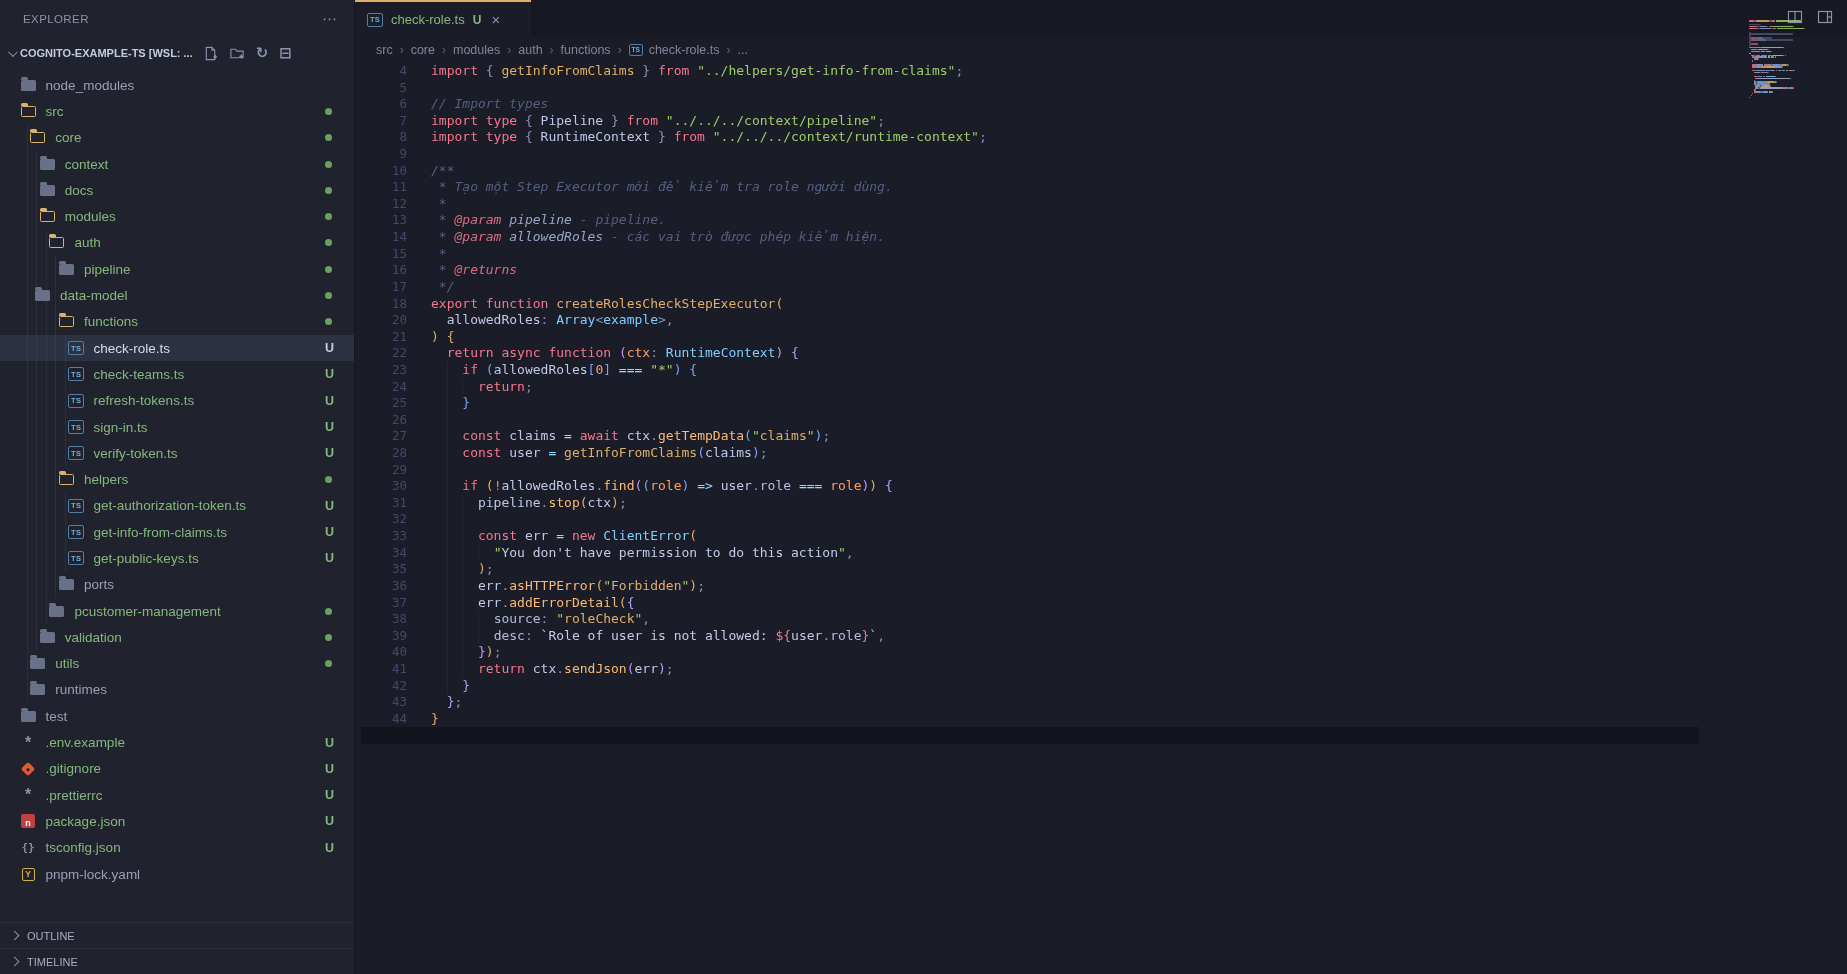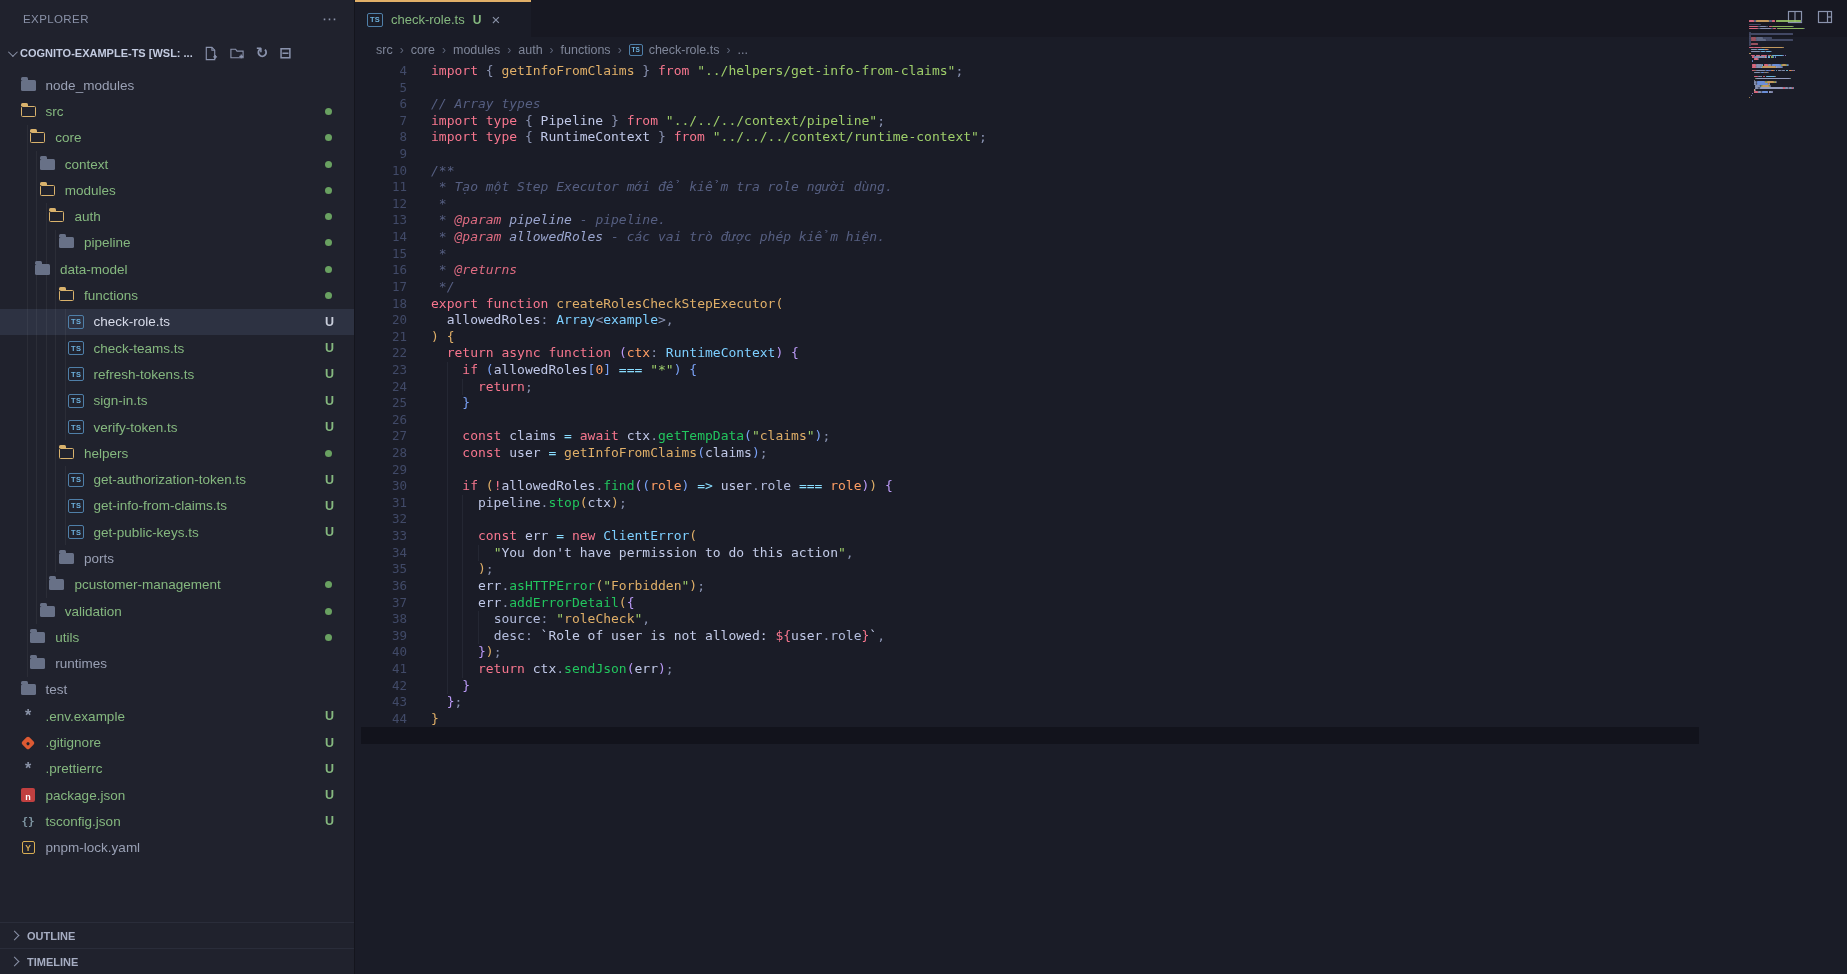--- a/index.html
+++ b/index.html
@@ -530,7 +530,7 @@
     <div class="code">
         <div class="cline"><span class="num">4</span><span class="txt"><span class="tk-kw">import</span><span class="tk-pun"> { </span><span class="tk-fn">getInfoFromClaims</span><span class="tk-pun"> } </span><span class="tk-kw">from</span><span class="tk-pun"> </span><span class="tk-str">"../helpers/get-info-from-claims"</span><span class="tk-pun">;</span></span></div>
         <div class="cline"><span class="num">5</span><span class="txt"></span></div>
-        <div class="cline"><span class="num">6</span><span class="txt"><span class="tk-cmt">// Array types</span></span></div>
+        <div class="cline"><span class="num">6</span><span class="txt"><span class="tk-cmt">// Import types</span></span></div>
         <div class="cline"><span class="num">7</span><span class="txt"><span class="tk-kw">import type</span><span class="tk-pun"> { </span><span class="tk-var">Pipeline</span><span class="tk-pun"> } </span><span class="tk-kw">from</span><span class="tk-pun"> </span><span class="tk-str">"../../../context/pipeline"</span><span class="tk-pun">;</span></span></div>
         <div class="cline"><span class="num">8</span><span class="txt"><span class="tk-kw">import type</span><span class="tk-pun"> { </span><span class="tk-var">RuntimeContext</span><span class="tk-pun"> } </span><span class="tk-kw">from</span><span class="tk-pun"> </span><span class="tk-str">"../../../context/runtime-context"</span><span class="tk-pun">;</span></span></div>
         <div class="cline"><span class="num">9</span><span class="txt"></span></div>

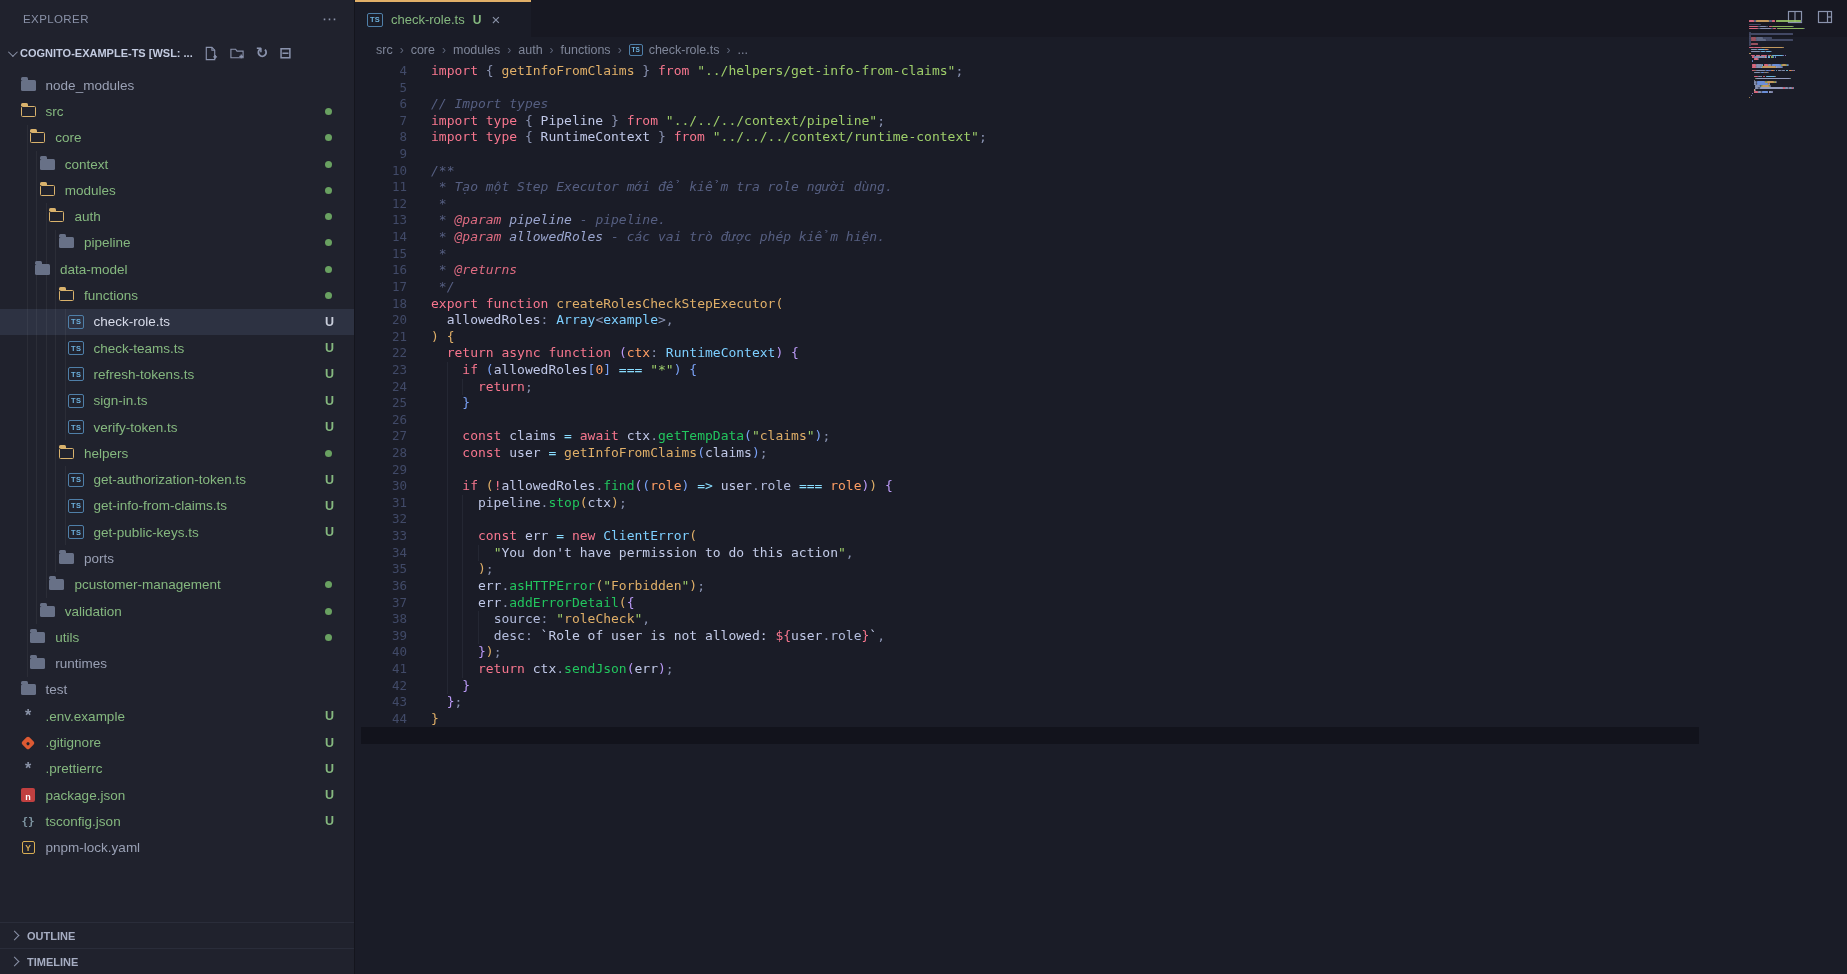--- a/index.html
+++ b/index.html
@@ -180,6 +180,16 @@
             <span class="fo-closed"></span>
           </span>
           <span class="name n-green">context</span>
+          <span class="spacer"></span>
+          <span class="badge-dot"></span>
+        </div>
+        <div class="trow" style="padding-left: 38.8px;">
+          <span class="tguide" style="left: 26.6px;"></span>
+          <span class="tguide" style="left: 36.2px;"></span>
+          <span class="tico">
+            <span class="fo-closed"></span>
+          </span>
+          <span class="name n-green">docs</span>
           <span class="spacer"></span>
           <span class="badge-dot"></span>
         </div>

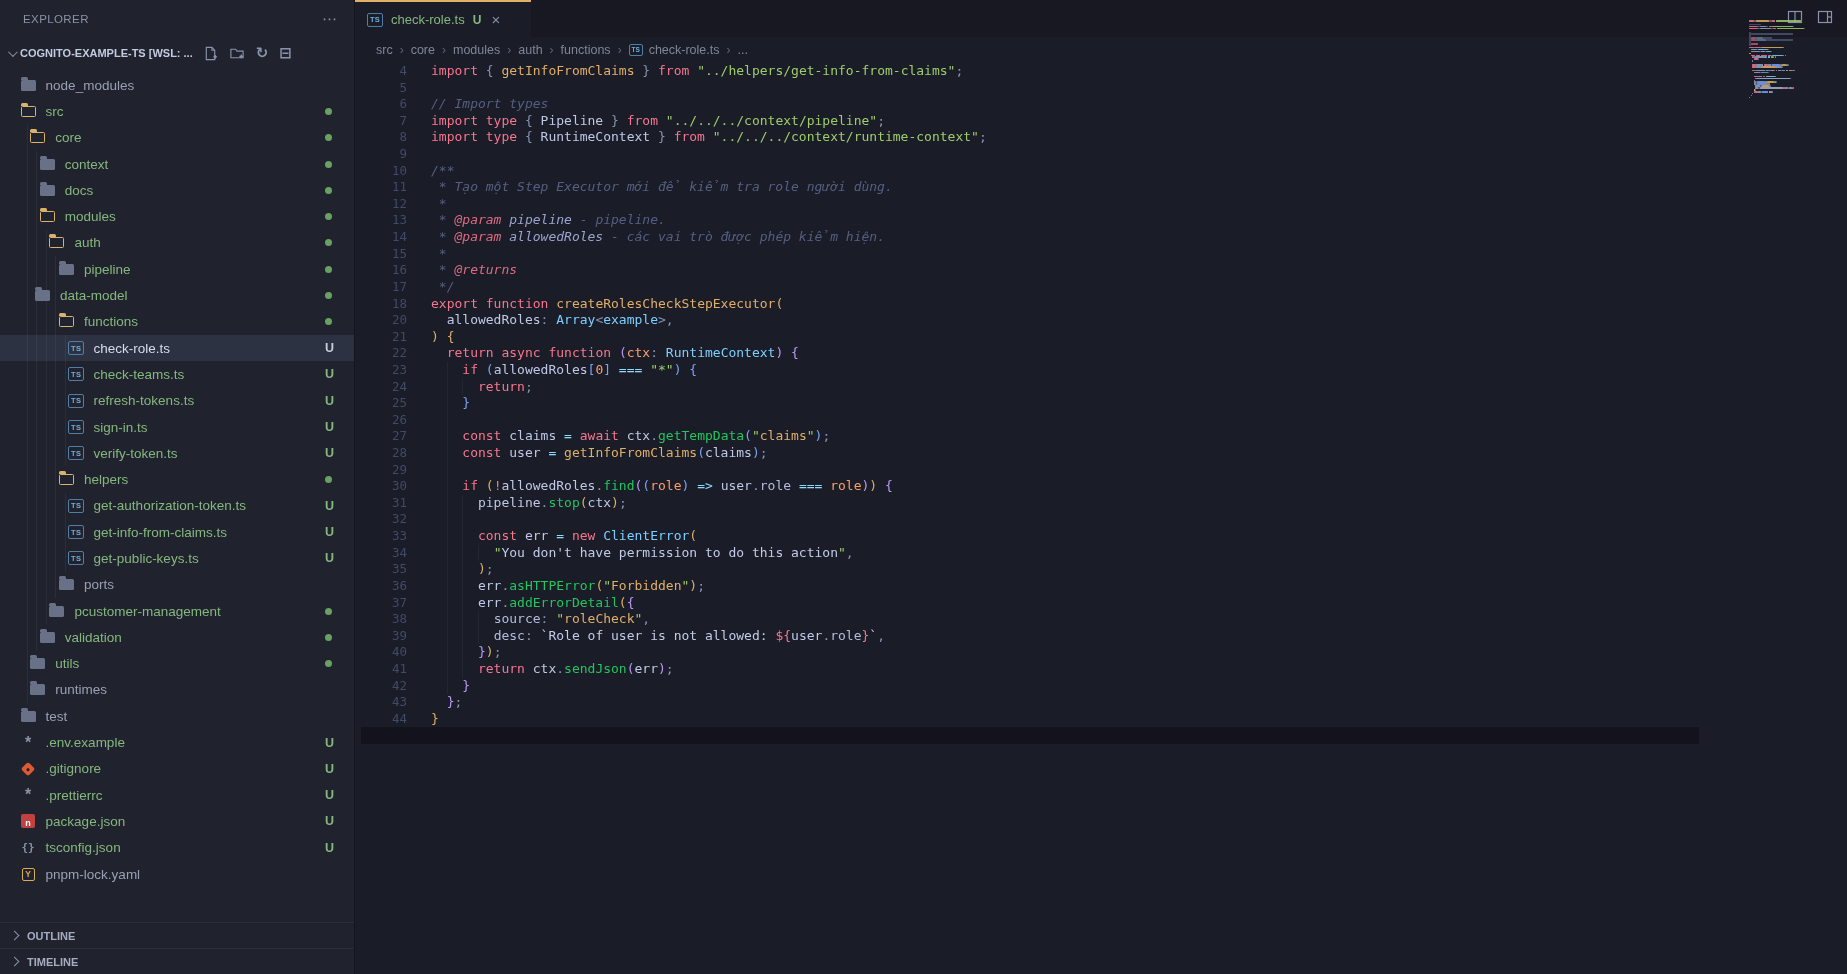--- a/index.html
+++ b/index.html
@@ -97,7 +97,7 @@
   .tk-kw  { color:#f7768e; }
   .tk-fn  { color:#e0af68; }
   .tk-ty  { color:#7dcfff; }
-  .tk-meth{ color:#22c55e; }
+  .tk-meth{ color:#fdba74; }
   .tk-str { color:#9ece6a; }
   .tk-strg{ color:#e0af68; }
   .tk-strw{ color:#c3cbe8; }

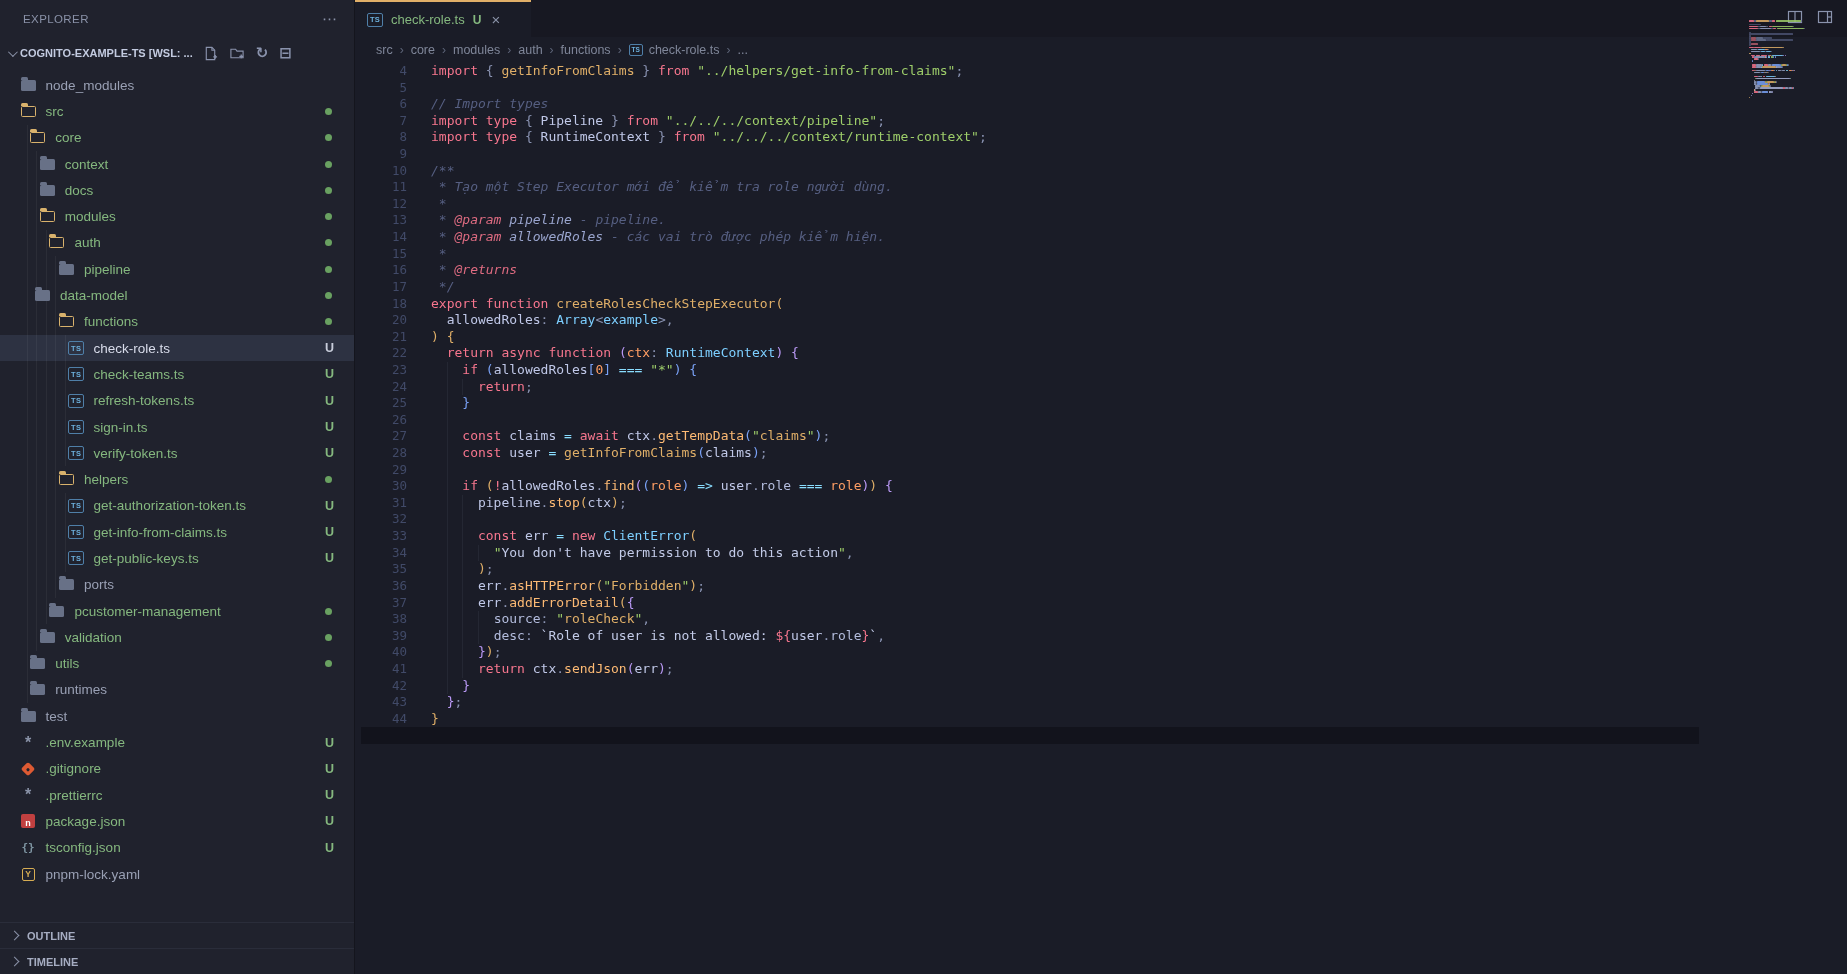--- a/index.html
+++ b/index.html
@@ -63,7 +63,7 @@
   .cv-right { transform:rotate(-45deg); margin-right:9px; margin-left:2px; }
 
   .sb-bottom { border-top:1px solid #2a2d3a; height:26px; display:flex; align-items:center;
-    padding-left:9px; font-size:11px; font-weight:bold; color:#a6adc2; cursor:pointer; }
+    padding-left:9px; font-size:11px; font-weight:normal; color:#a6adc2; cursor:pointer; }
 
   
   .editor { flex:1; height:100%; display:flex; flex-direction:column; background:#1a1c27; position:relative;}

